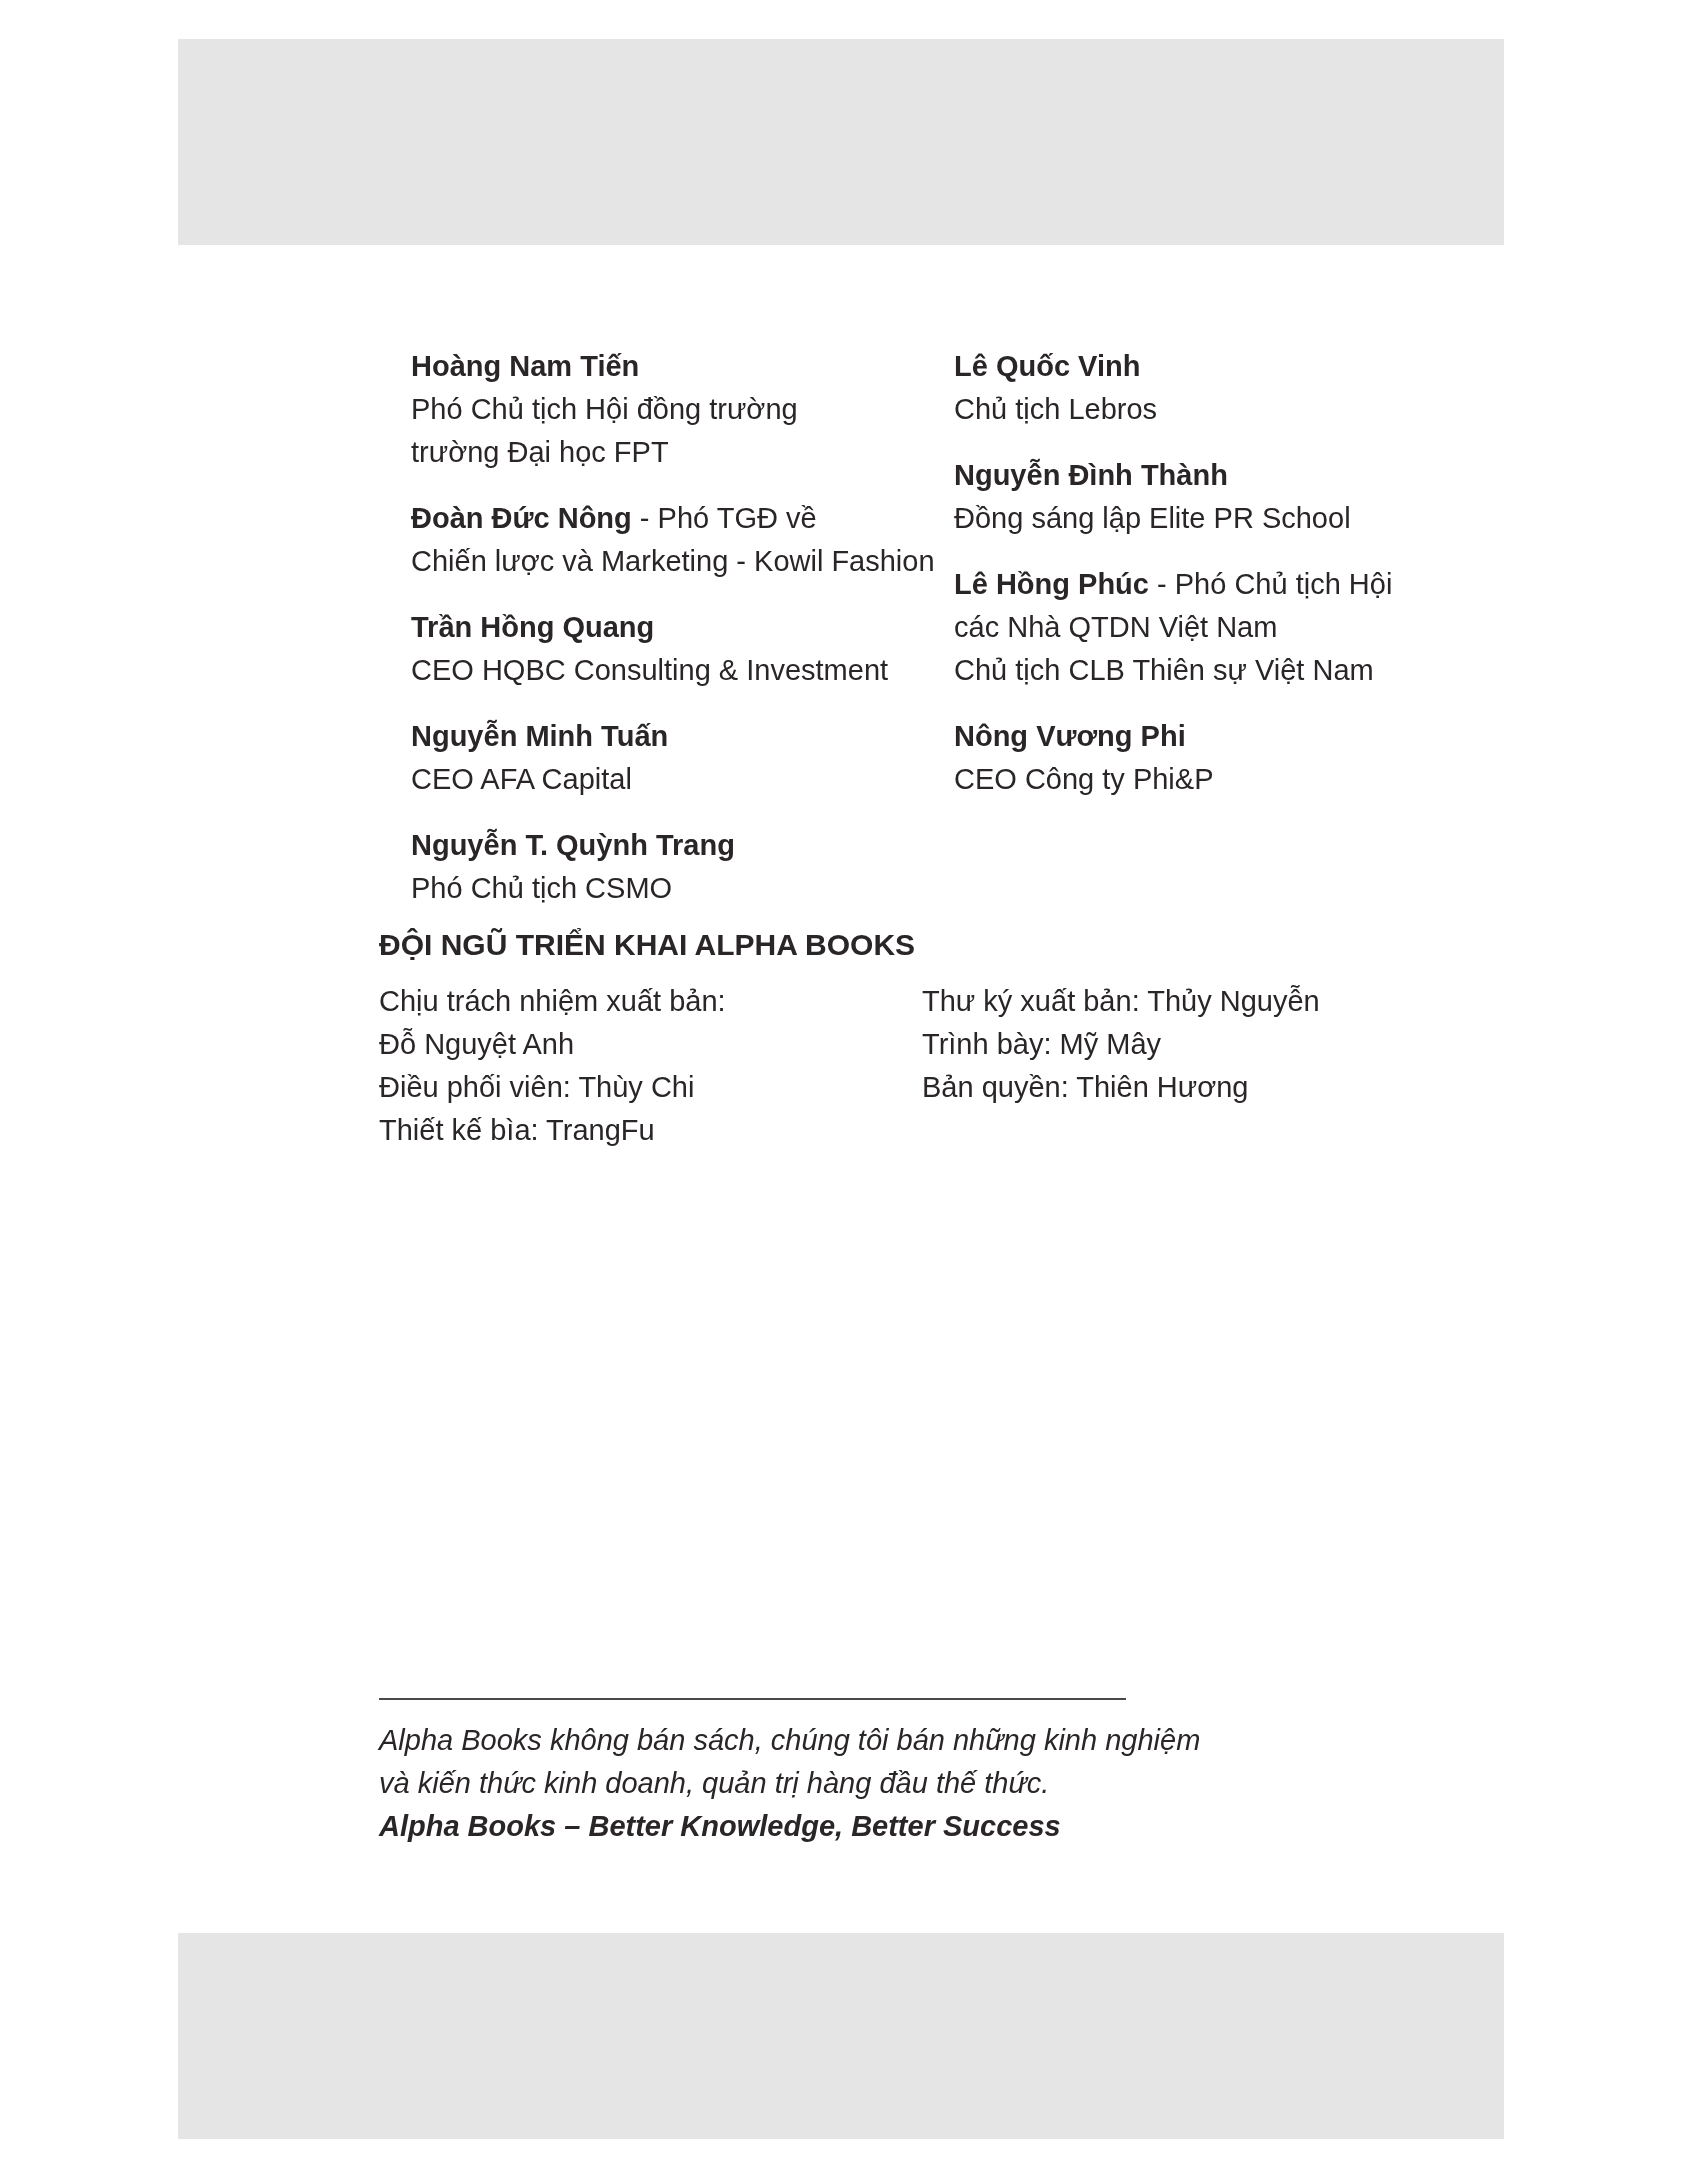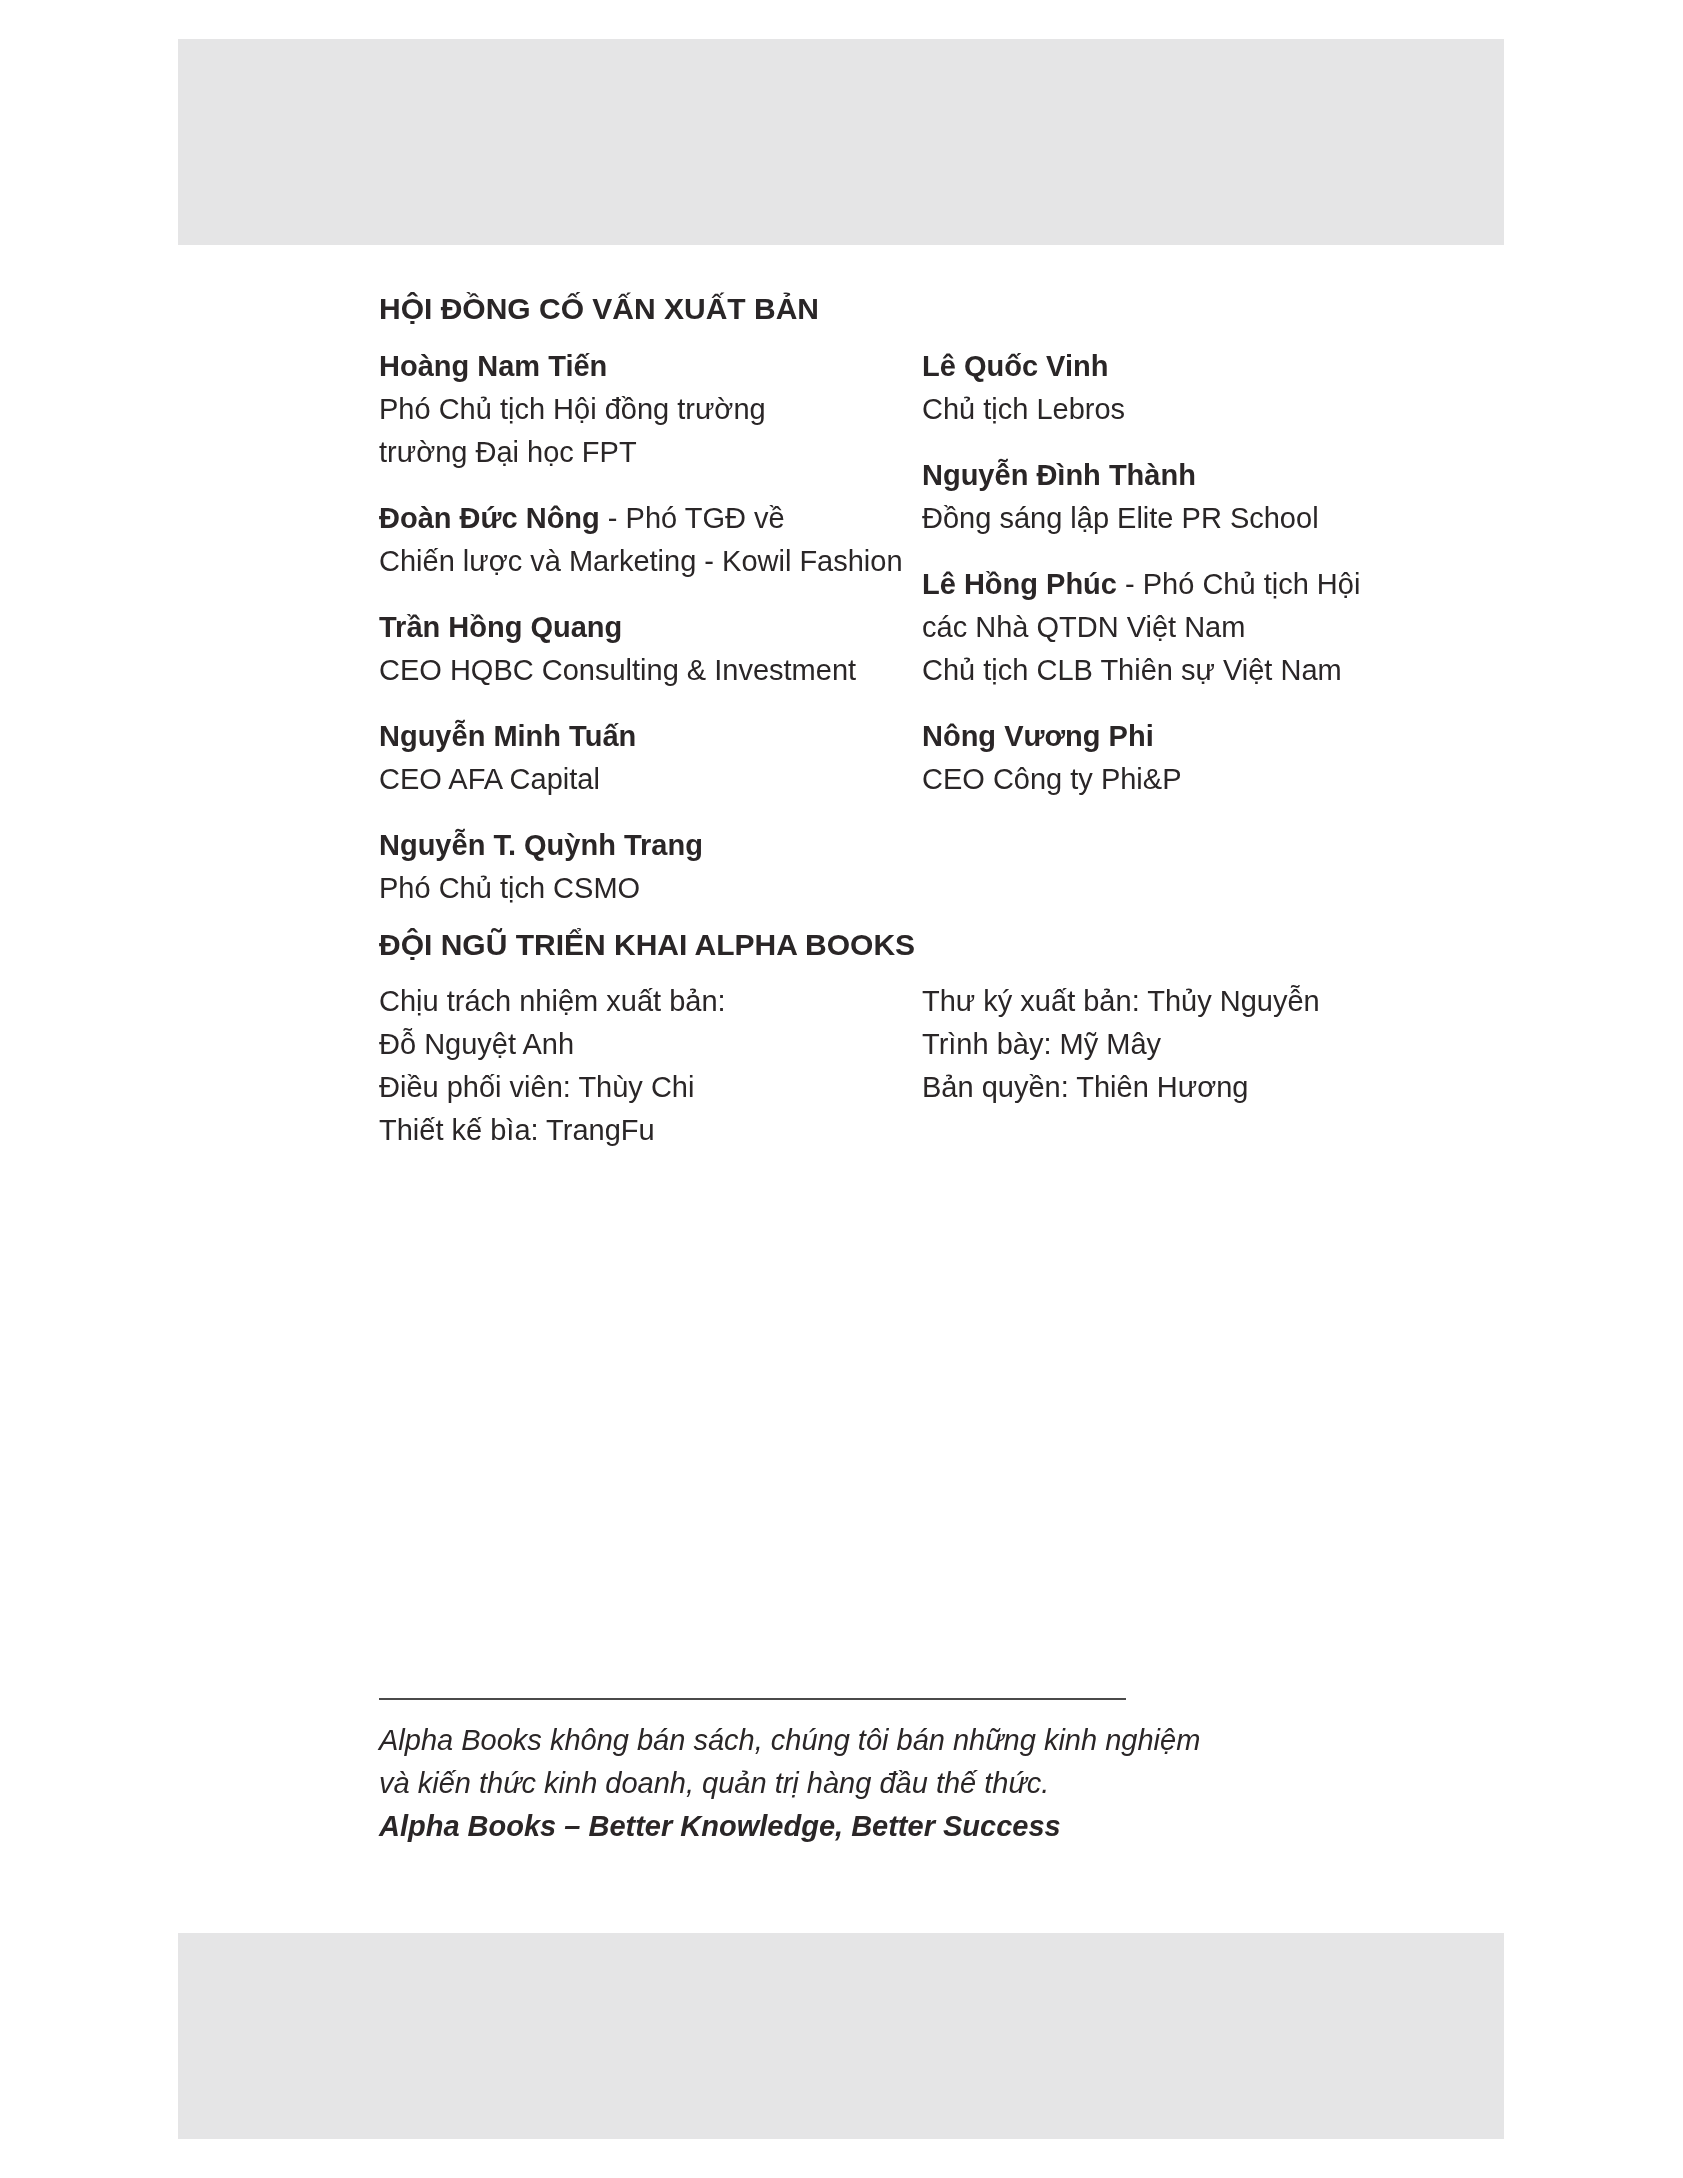--- a/index.html
+++ b/index.html
@@ -51,7 +51,6 @@
 
   <div class="band band-top"></div>
 
-  <h1 class="sec-heading" style="top:291px">HỘI ĐỒNG CỐ VẤN XUẤT BẢN</h1>
 
   <div class="col" style="left:379px; top:345px; width:554px">
     <div class="entry">

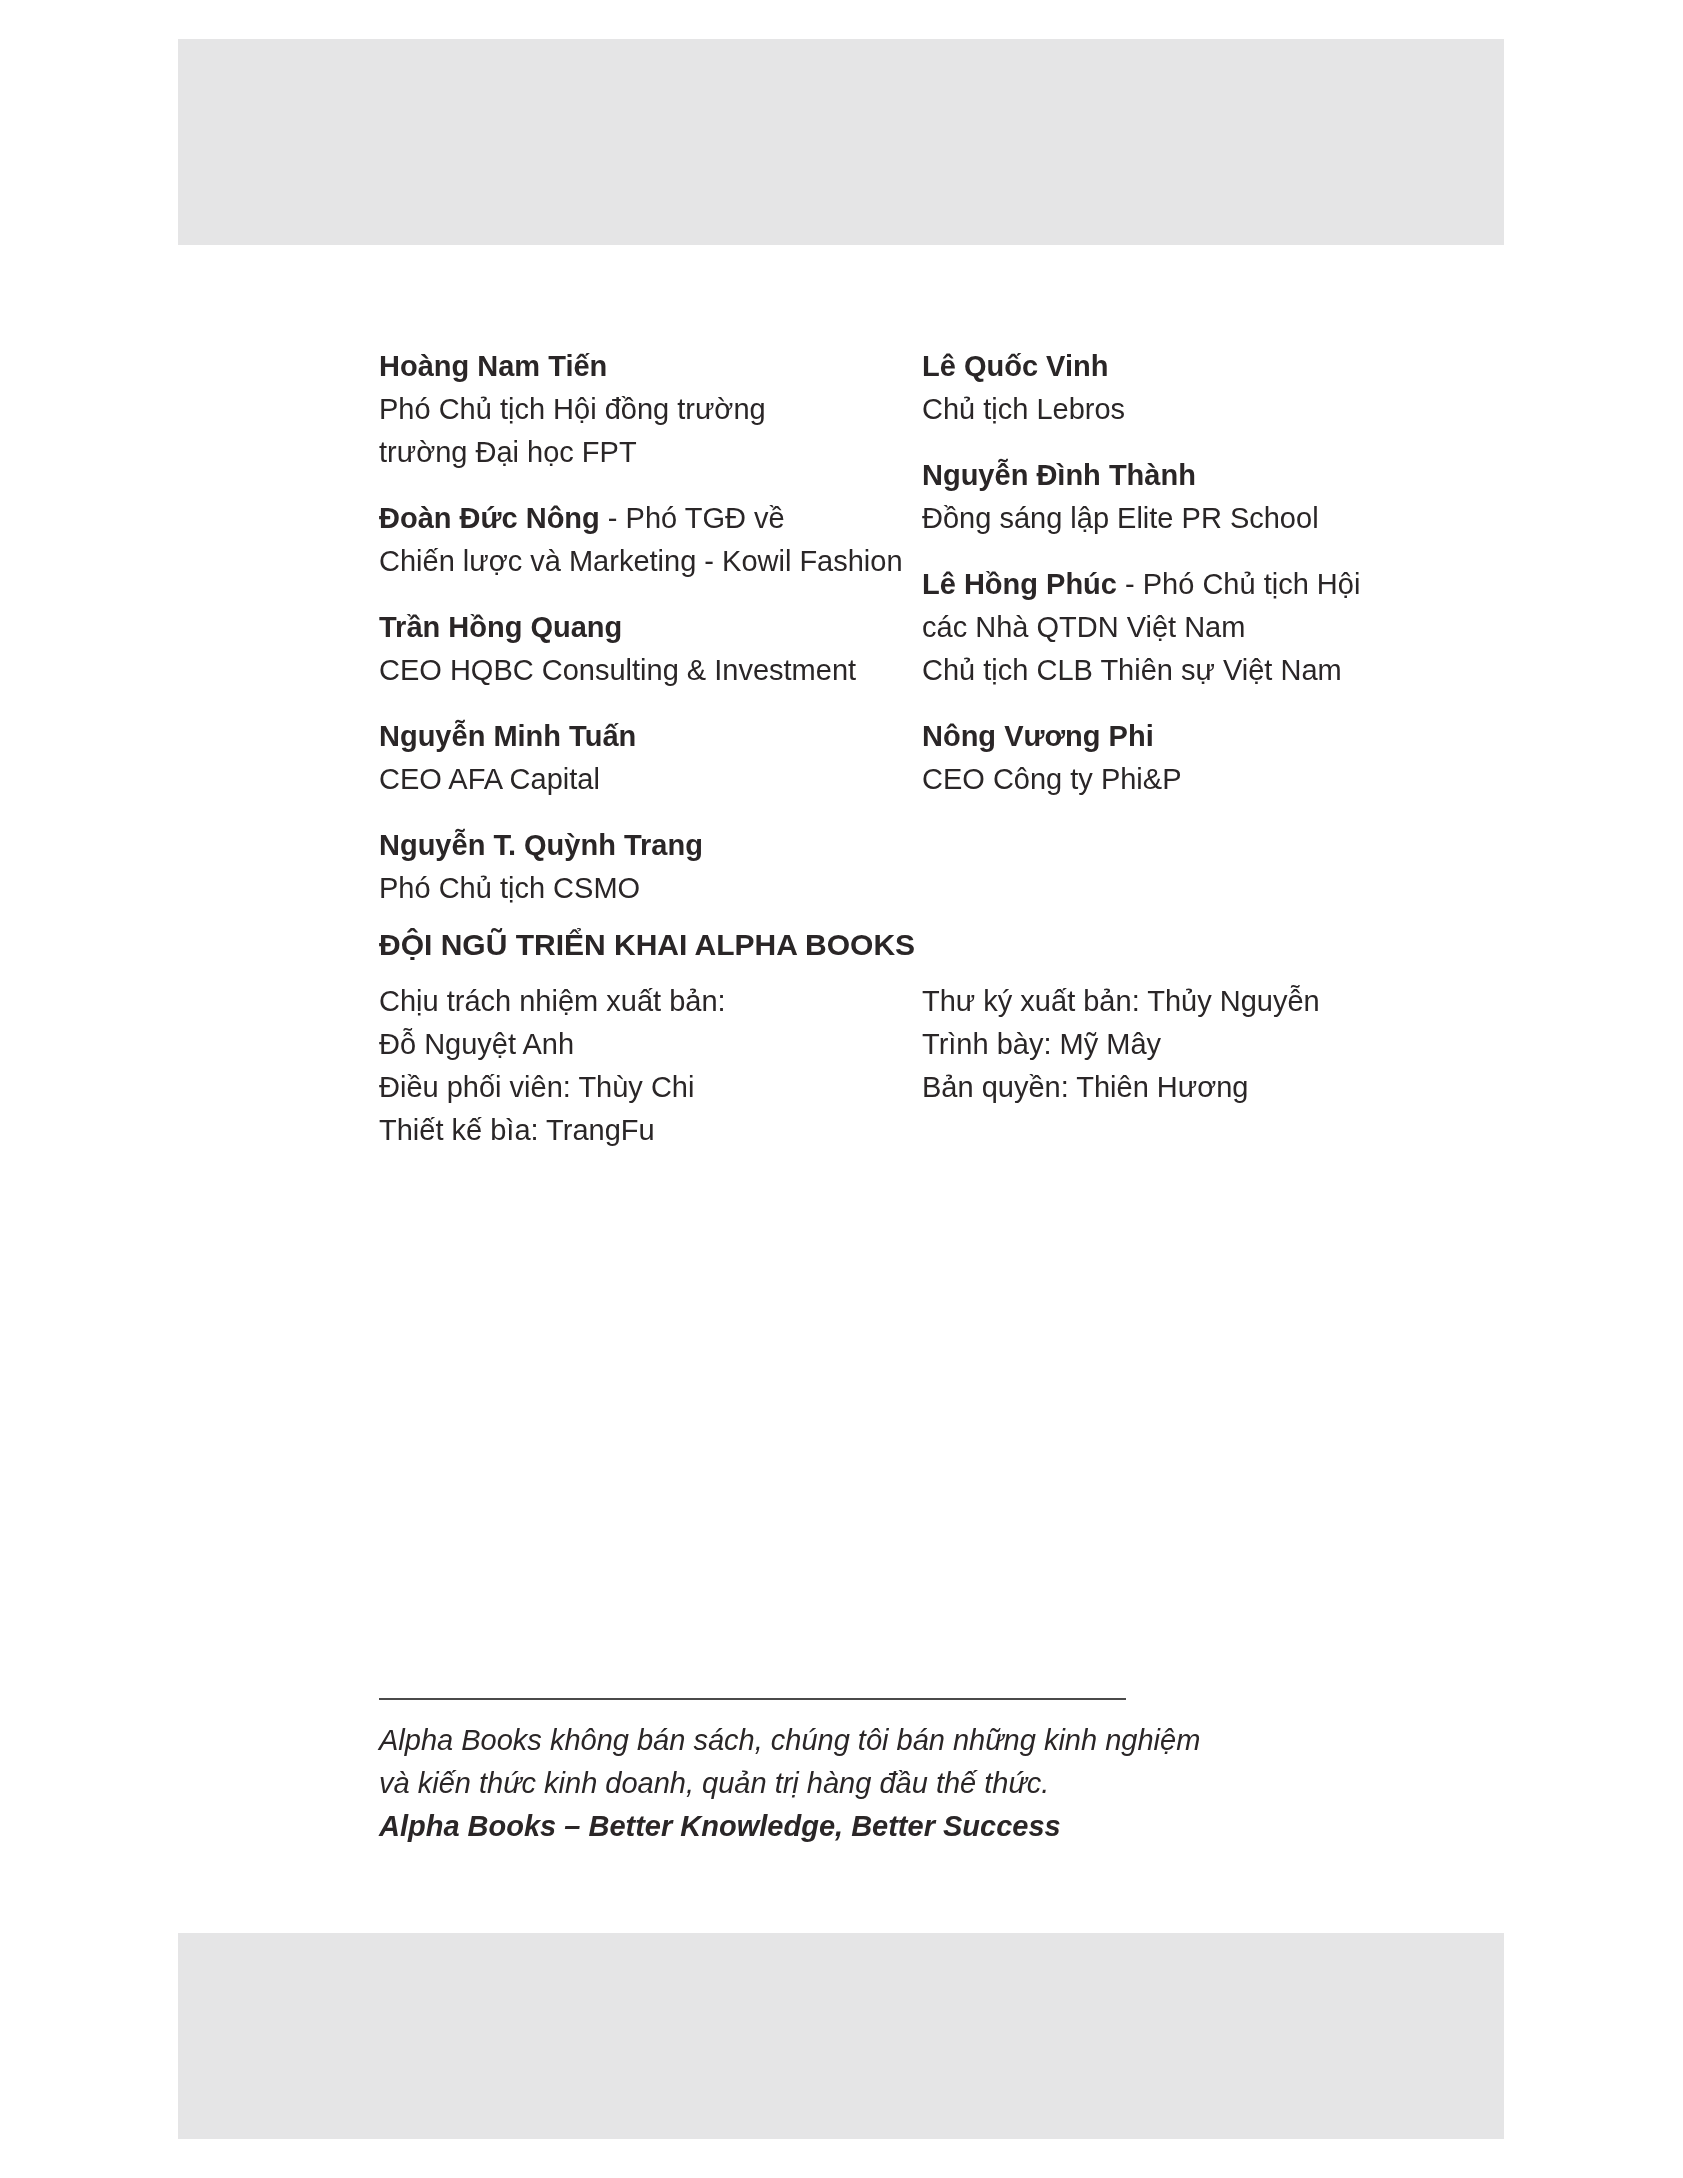--- a/index.html
+++ b/index.html
@@ -33,7 +33,7 @@
     line-height: 43px;
     white-space: nowrap;
   }
-  .entry { margin-bottom: 23px; }
+  .entry { margin-bottom: 23px; margin-left: 32px; }
   .entry .name { font-weight: bold; }
   .rule {
     position: absolute;

